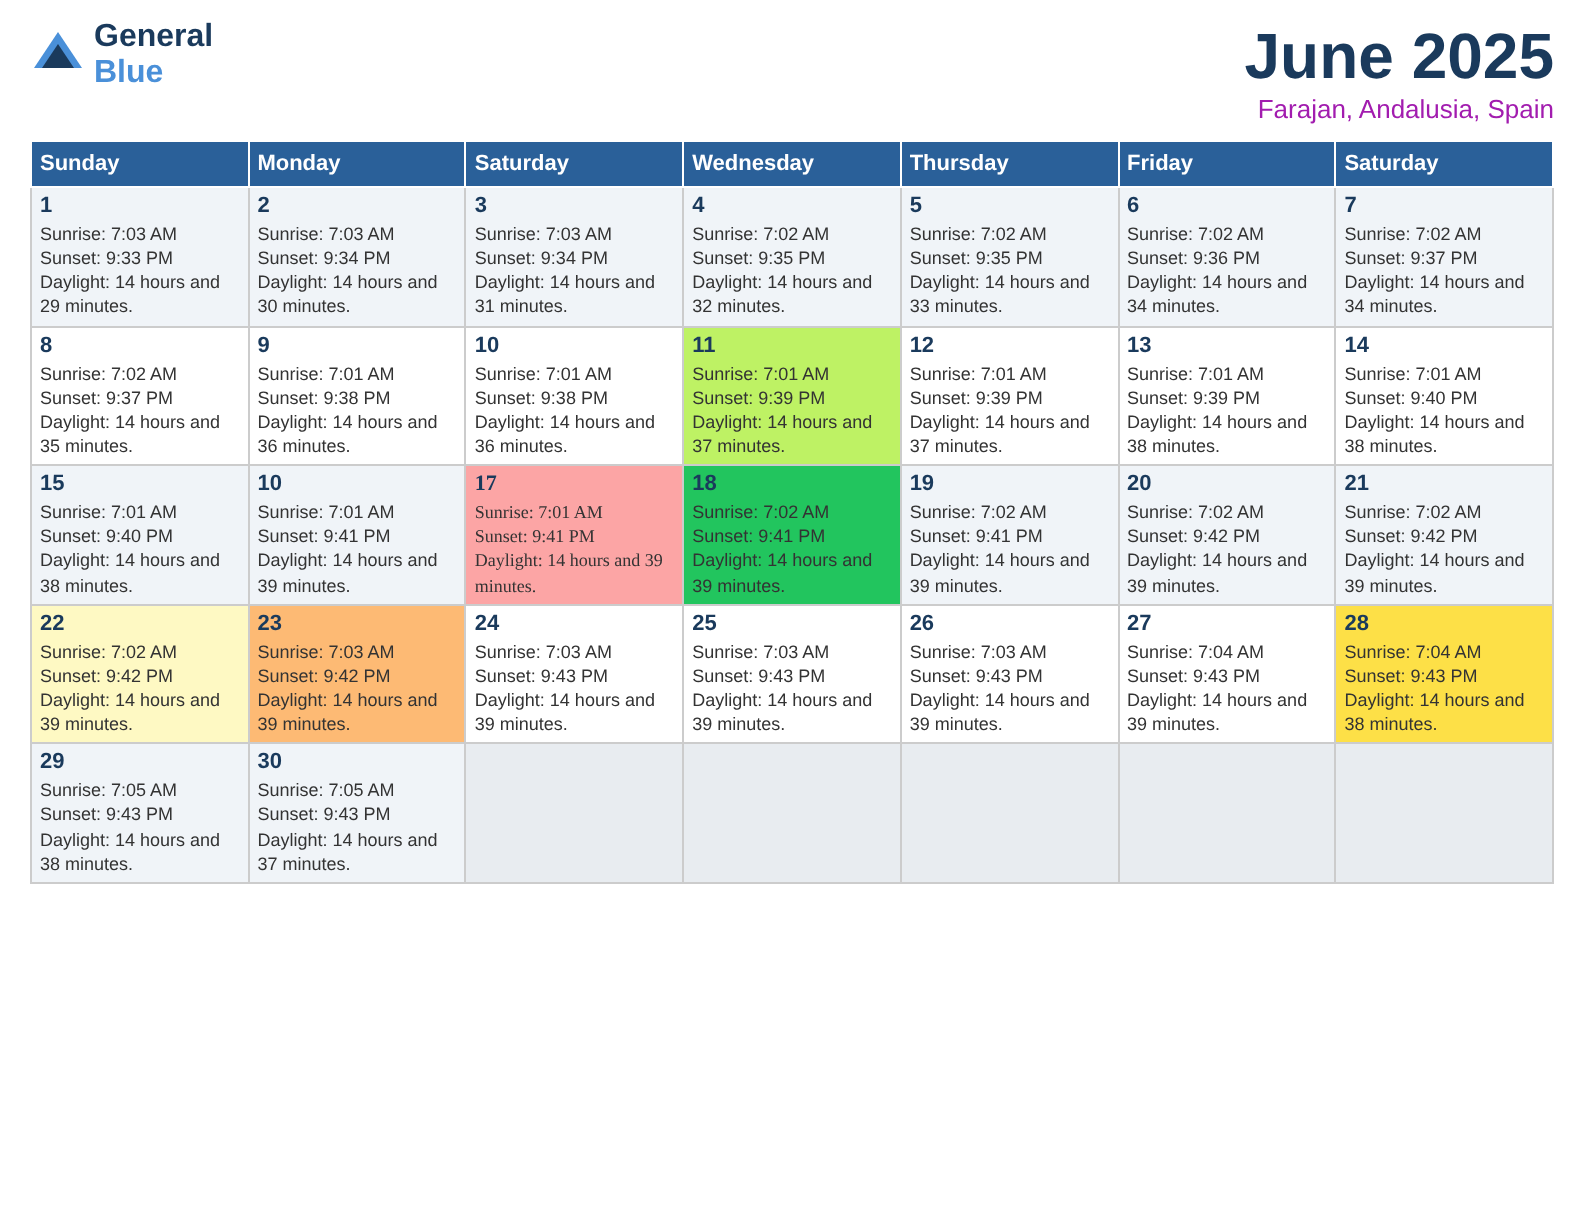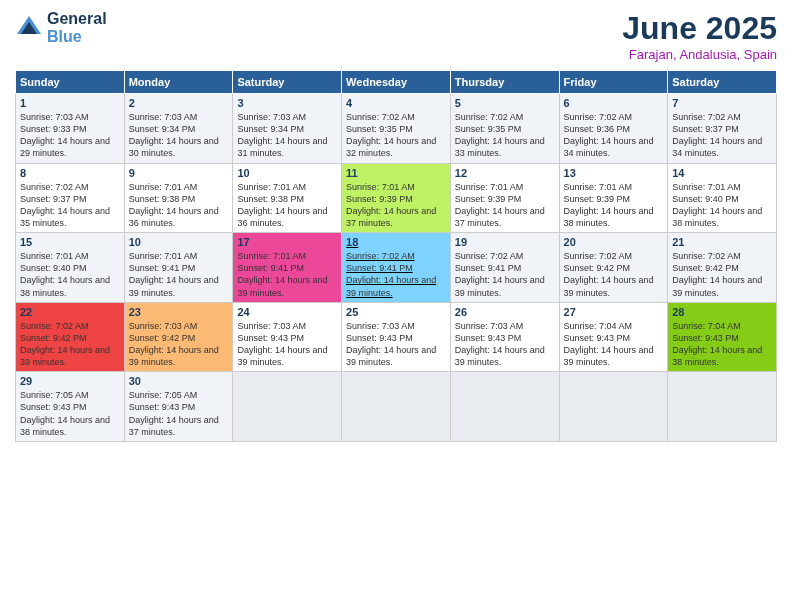--- a/index.html
+++ b/index.html
@@ -227,7 +227,7 @@
               <div class="day-info">Sunrise: 7:01 AM<br>Sunset: 9:41 PM<br>Daylight: 14 hours and 39 minutes.</div>
             </div>
           </td>
-          <td style="background: #ec4899;">
+          <td style="background: #fca5a5; font-family: Liberation Serif, serif;">
             <div>
               <span class="day-num">17</span>
               <div class="day-info">Sunrise: 7:01 AM<br>Sunset: 9:41 PM<br>Daylight: 14 hours and 39 minutes.</div>

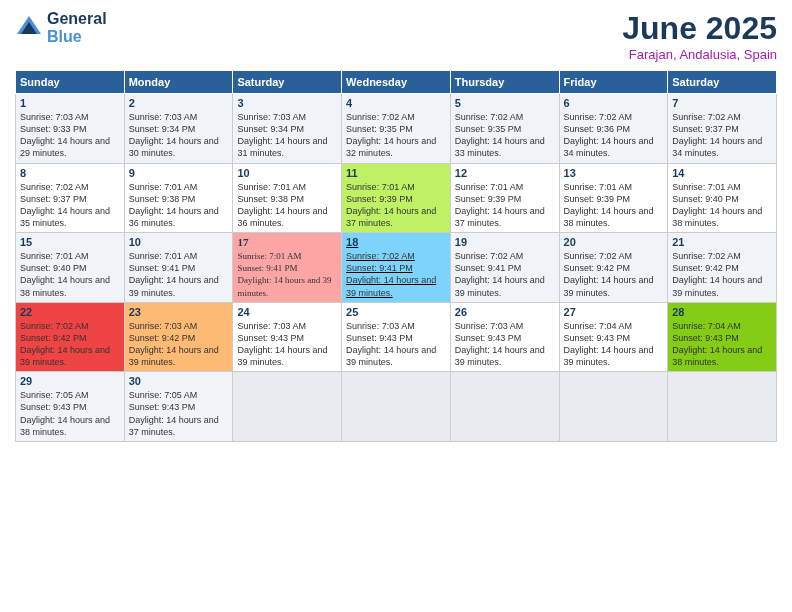--- a/index.html
+++ b/index.html
@@ -233,7 +233,7 @@
               <div class="day-info">Sunrise: 7:01 AM<br>Sunset: 9:41 PM<br>Daylight: 14 hours and 39 minutes.</div>
             </div>
           </td>
-          <td style="background: #7dd3fc; text-decoration: underline;">
+          <td style="background: #22c55e;">
             <div>
               <span class="day-num">18</span>
               <div class="day-info">Sunrise: 7:02 AM<br>Sunset: 9:41 PM<br>Daylight: 14 hours and 39 minutes.</div>

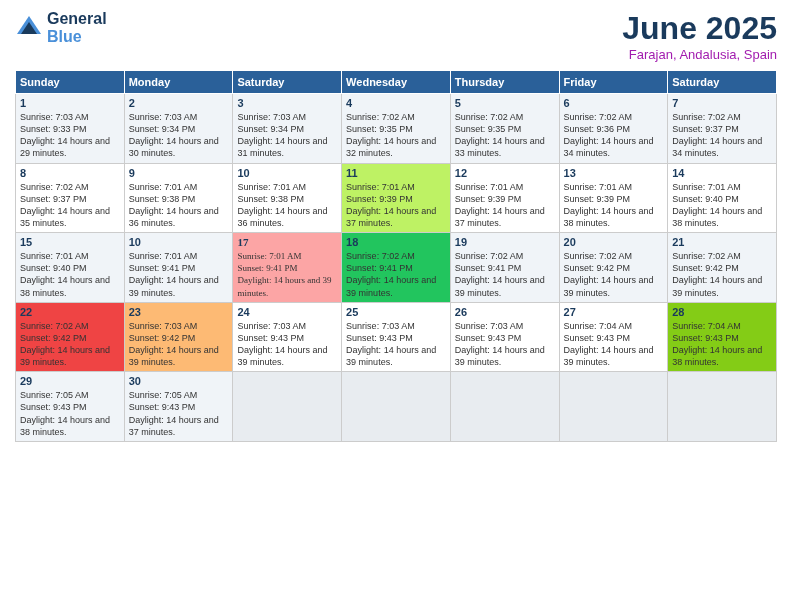--- a/index.html
+++ b/index.html
@@ -259,7 +259,7 @@
           </td>
         </tr>
         <tr>
-          <td style="background: #ef4444;">
+          <td style="background: #fef9c3;">
             <div>
               <span class="day-num">22</span>
               <div class="day-info">Sunrise: 7:02 AM<br>Sunset: 9:42 PM<br>Daylight: 14 hours and 39 minutes.</div>

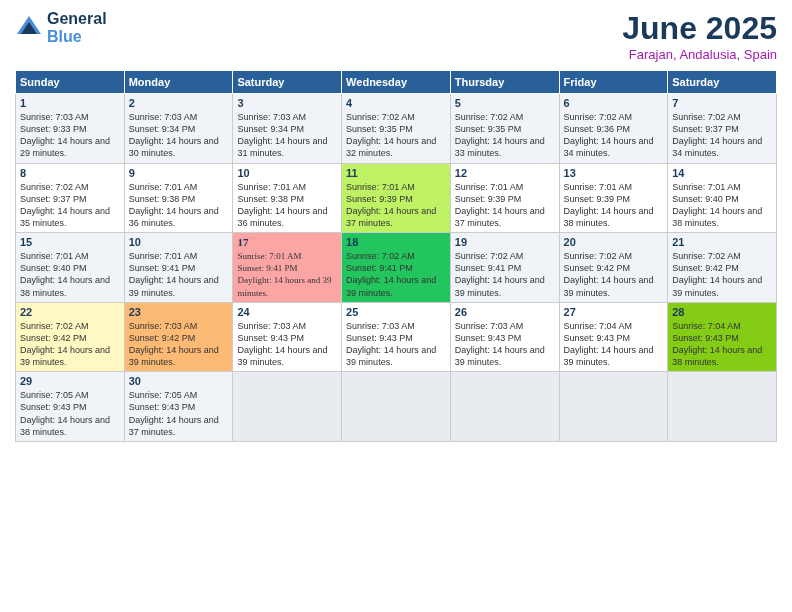--- a/index.html
+++ b/index.html
@@ -295,7 +295,7 @@
               <div class="day-info">Sunrise: 7:04 AM<br>Sunset: 9:43 PM<br>Daylight: 14 hours and 39 minutes.</div>
             </div>
           </td>
-          <td style="background: #84cc16;">
+          <td style="background: #fde047;">
             <div>
               <span class="day-num">28</span>
               <div class="day-info">Sunrise: 7:04 AM<br>Sunset: 9:43 PM<br>Daylight: 14 hours and 38 minutes.</div>

